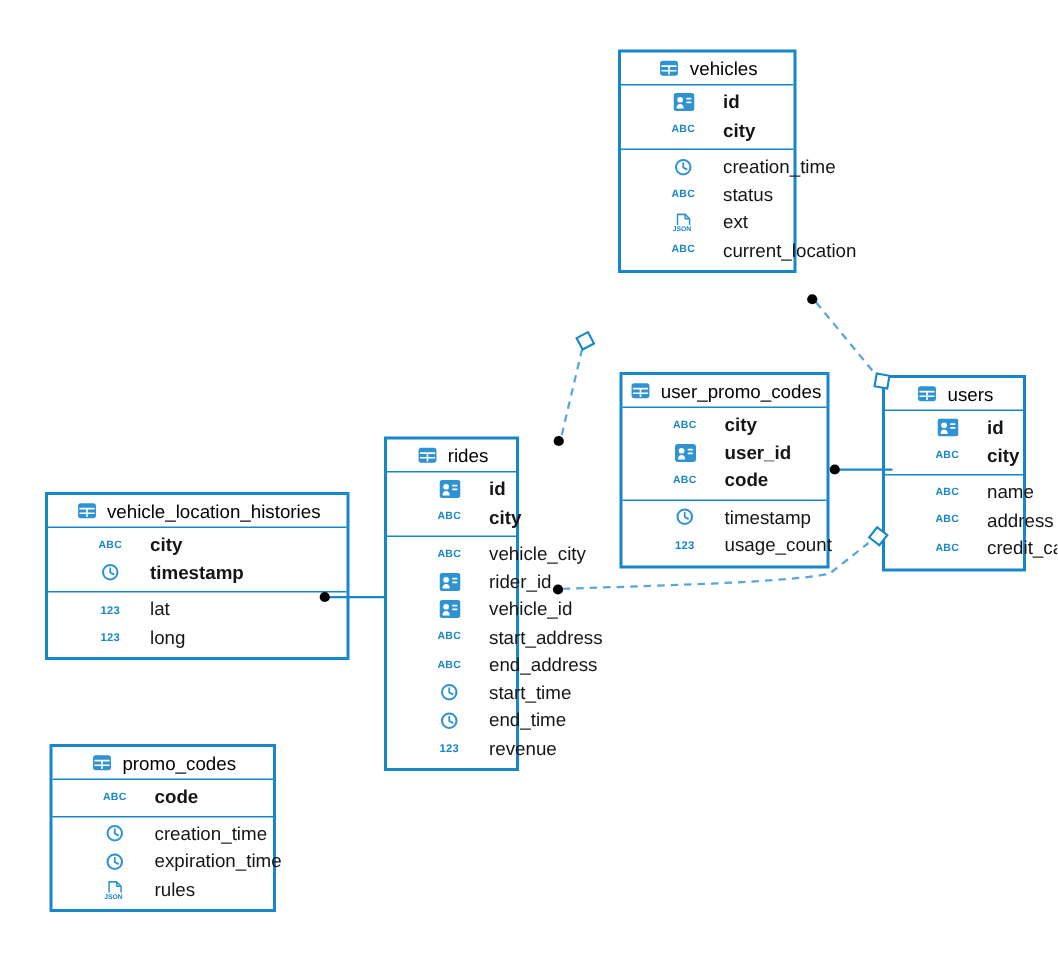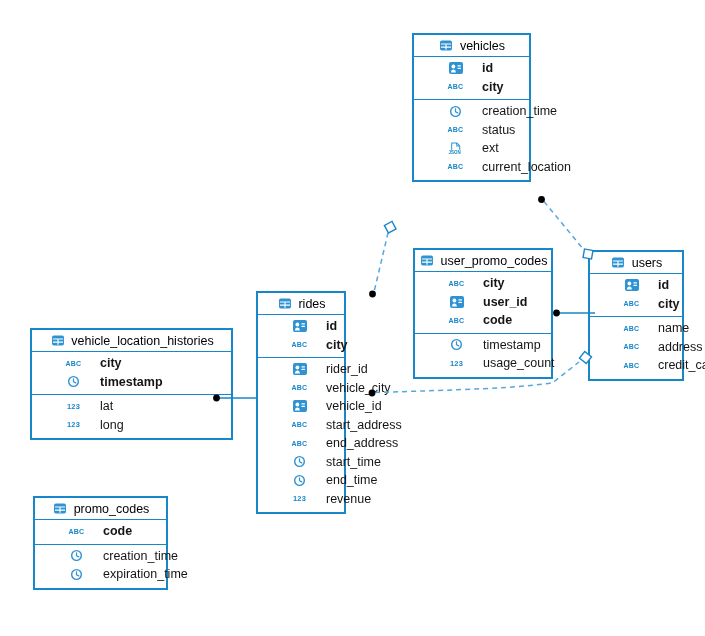--- a/index.html
+++ b/index.html
@@ -217,16 +217,16 @@
     <div class="tbl-sep"></div>
     <div class="sec cols">
       <div class="row">
+        <span class="ricon abc">ABC</span>
+        <span class="fname">vehicle_city</span>
+      </div>
+      <div class="row">
         <span class="ricon">
             <svg width="14" height="12" viewBox="0 0 14 12">
               <use href="#i-uuid"></use>
             </svg>
           </span>
         <span class="fname">rider_id</span>
-      </div>
-      <div class="row">
-        <span class="ricon abc">ABC</span>
-        <span class="fname">vehicle_city</span>
       </div>
       <div class="row">
         <span class="ricon">

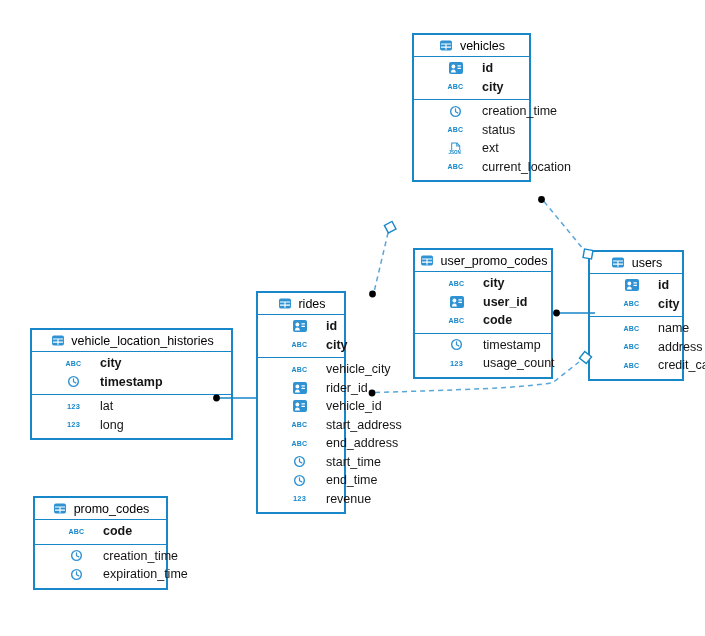--- a/index.html
+++ b/index.html
@@ -303,7 +303,7 @@
     </div>
   </div>
 
-  <div class="tbl" style="left:33px;top:496px;width:135px;">
+  <div class="tbl" style="left:33px;top:496px;width:151px;">
     <div class="tbl-header">
       <span class="ricon">
           <svg width="14" height="11" viewBox="0 0 14 12">

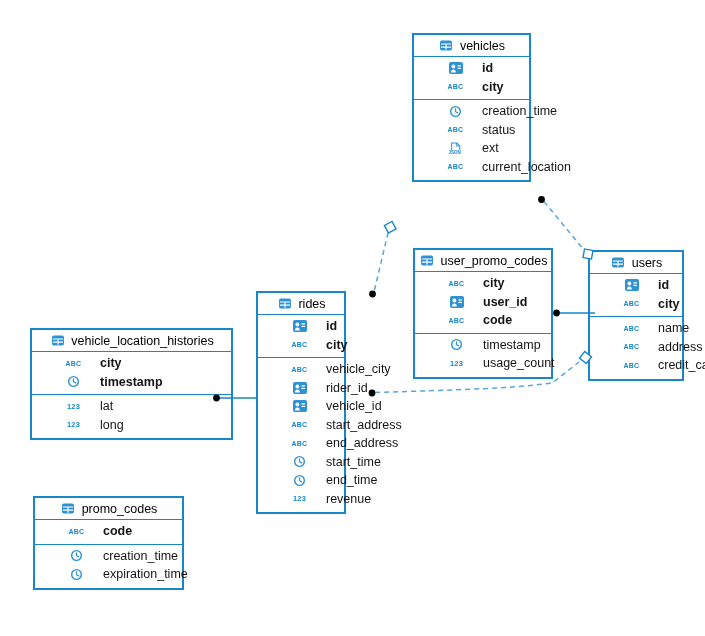--- a/index.html
+++ b/index.html
@@ -336,6 +336,15 @@
           </span>
         <span class="fname">expiration_time</span>
       </div>
+      <div class="row">
+        <span class="ricon">
+            <svg width="11" height="12" viewBox="0 0 13 14">
+              <use href="#i-json"></use>
+            </svg>
+            <span class="jlabel">JSON</span>
+          </span>
+        <span class="fname">rules</span>
+      </div>
     </div>
   </div>
 

